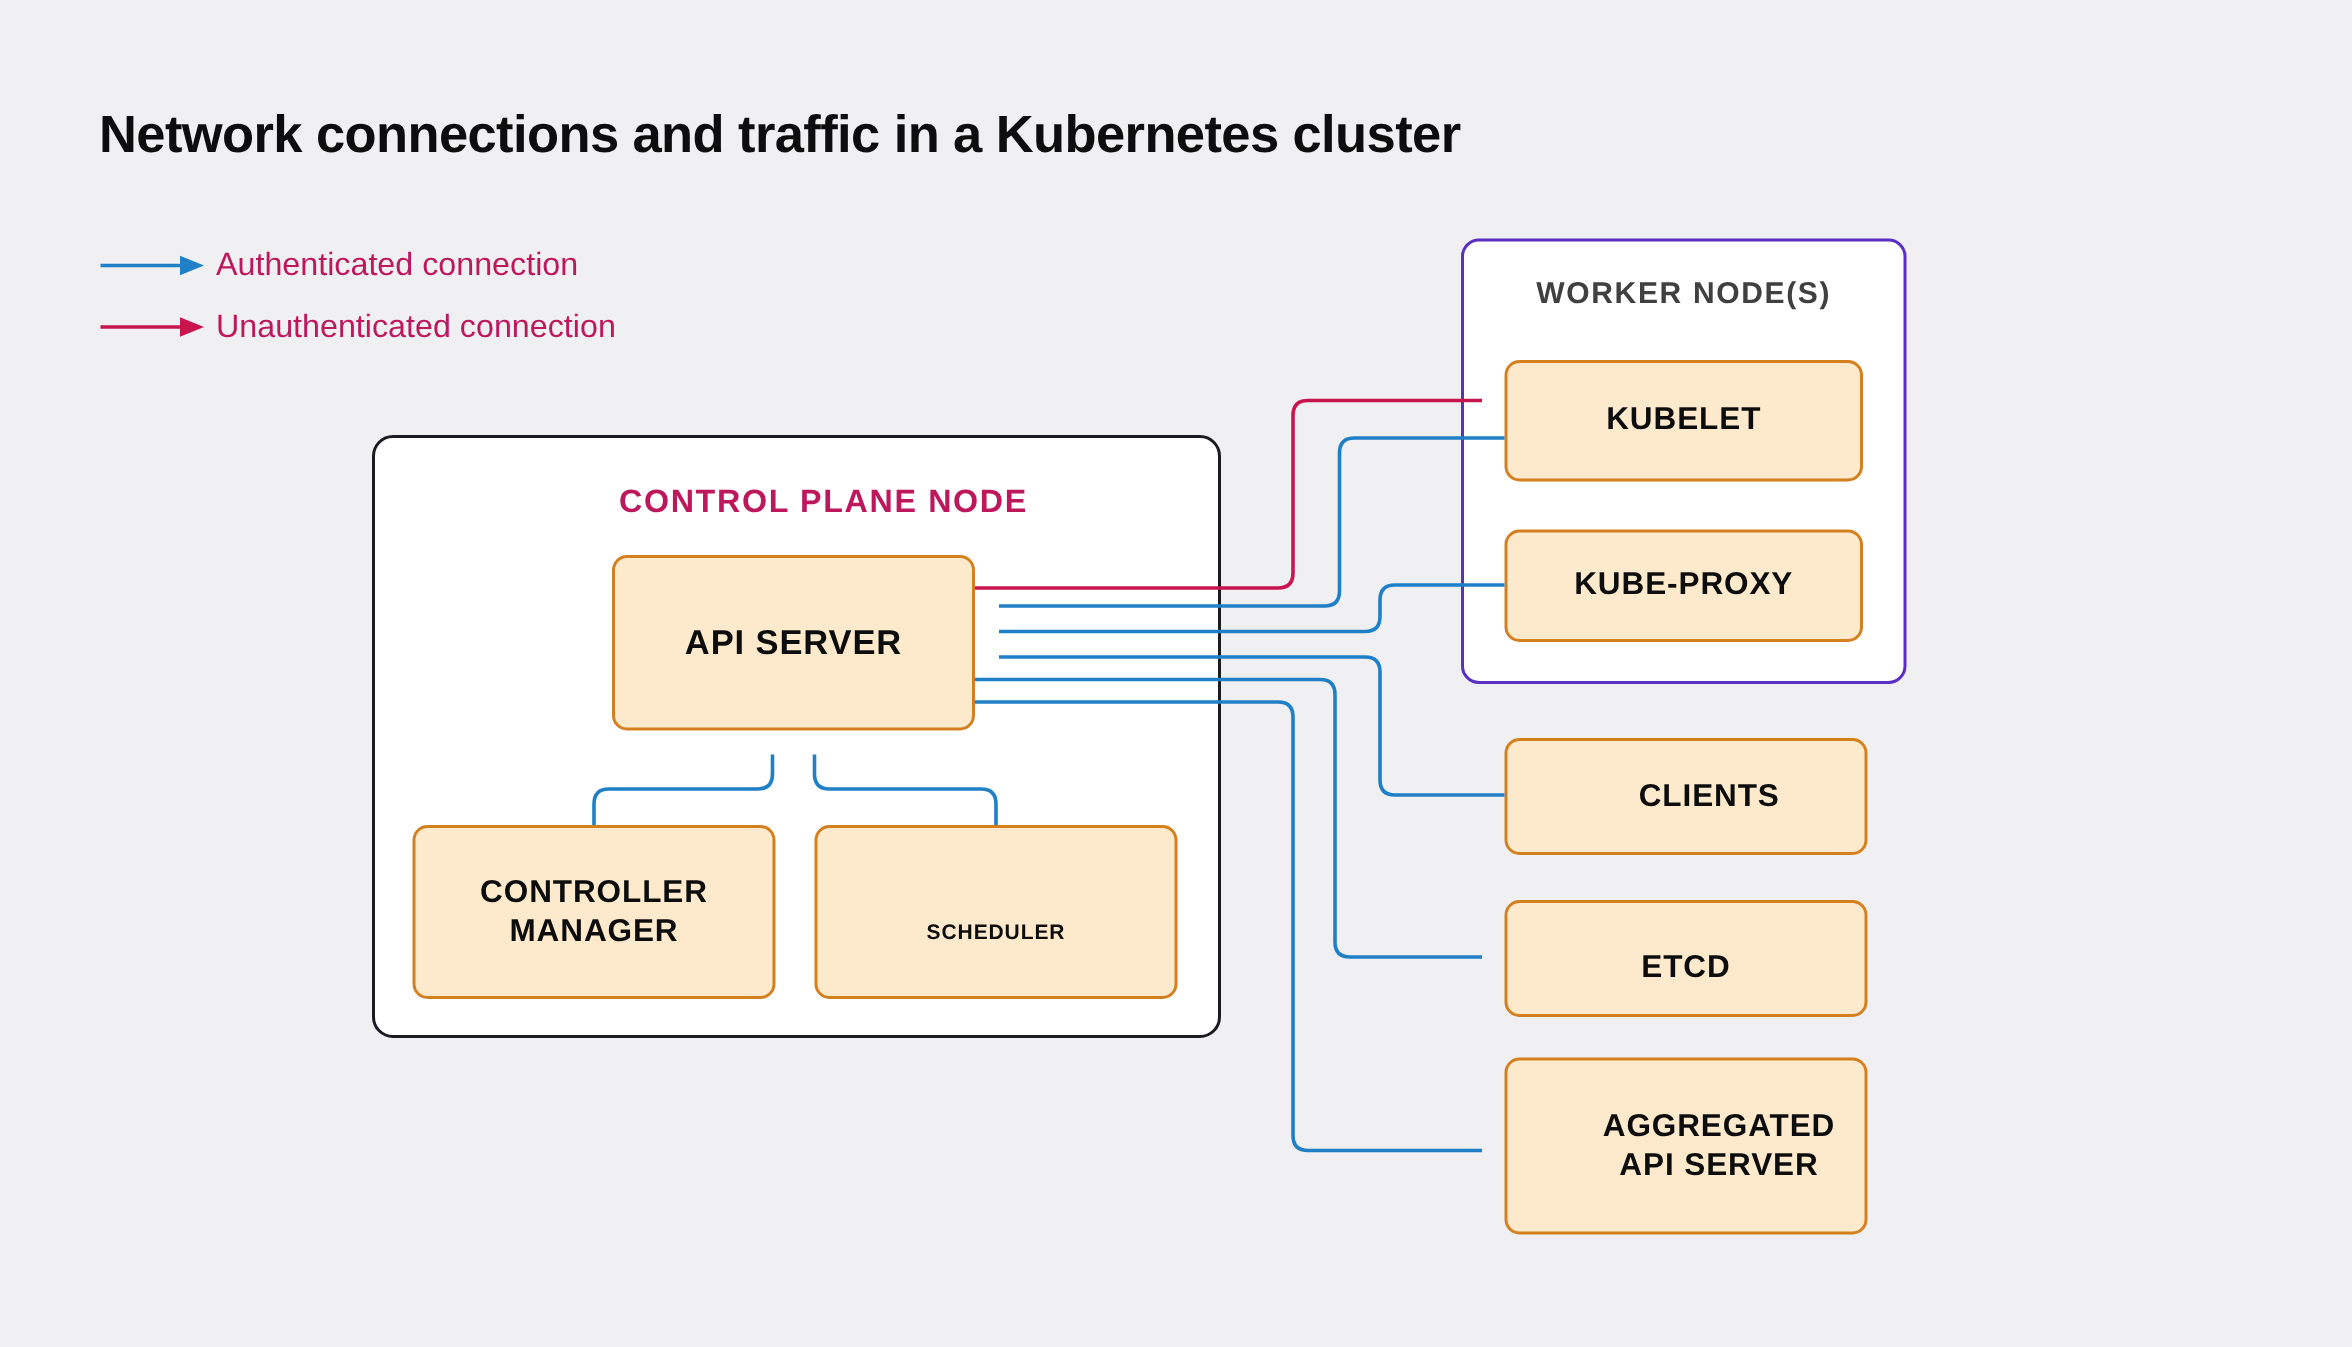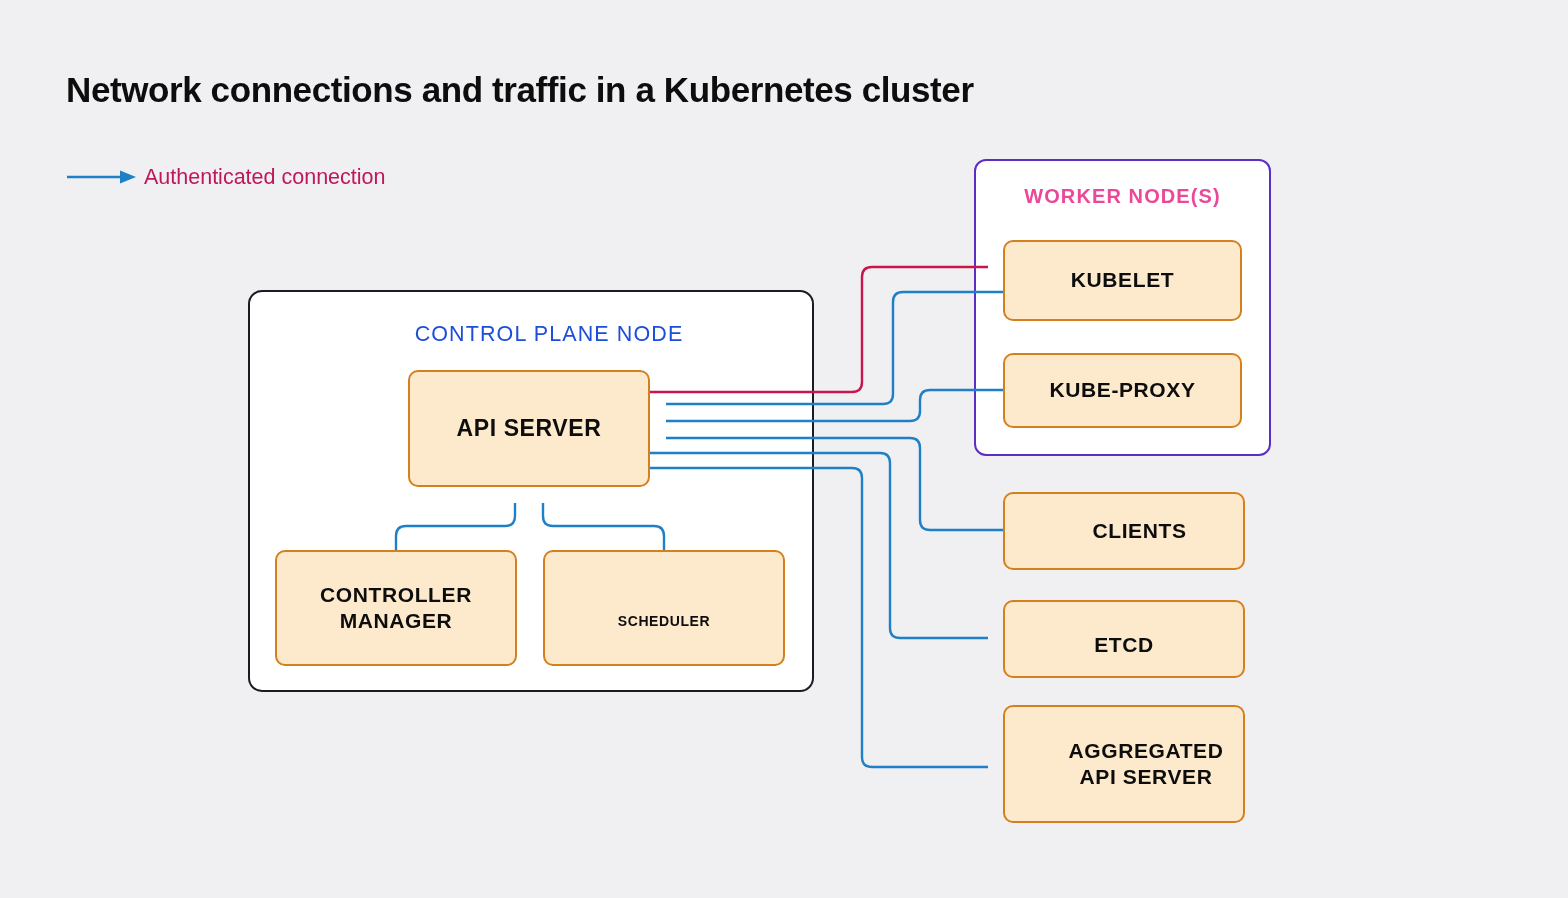--- a/index.html
+++ b/index.html
@@ -106,7 +106,7 @@
     font-weight: bold;
     font-size: 20px;
     letter-spacing: 1.1px;
-    color: #ec4899;
+    color: #404040;
   }
 
   

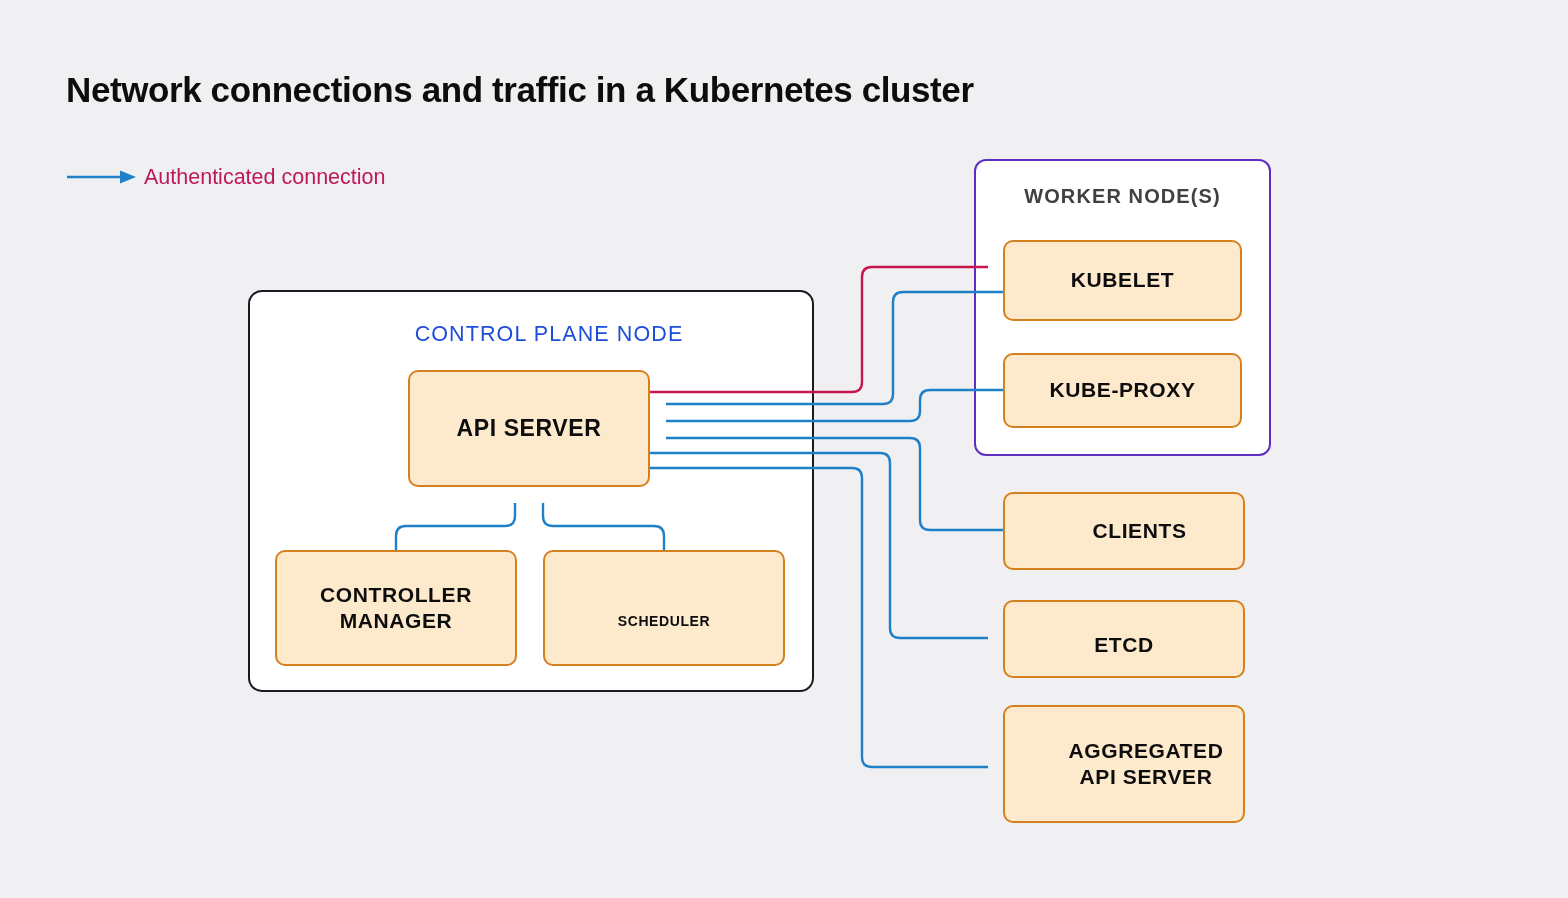--- a/index.html
+++ b/index.html
@@ -148,6 +148,13 @@
       <span class="legend-label">Authenticated connection</span>
     </div>
 
+    <div class="legend-row">
+      <svg class="legend-arrow" width="72" height="18" viewBox="0 0 72 18">
+        <line x1="1" y1="9" x2="56" y2="9" stroke="#c8154e" stroke-width="2.4"></line>
+        <path d="M54 2.5 L70 9 L54 15.5 Z" fill="#c8154e"></path>
+      </svg>
+      <span class="legend-label">Unauthenticated connection</span>
+    </div>
 
   </div>
 

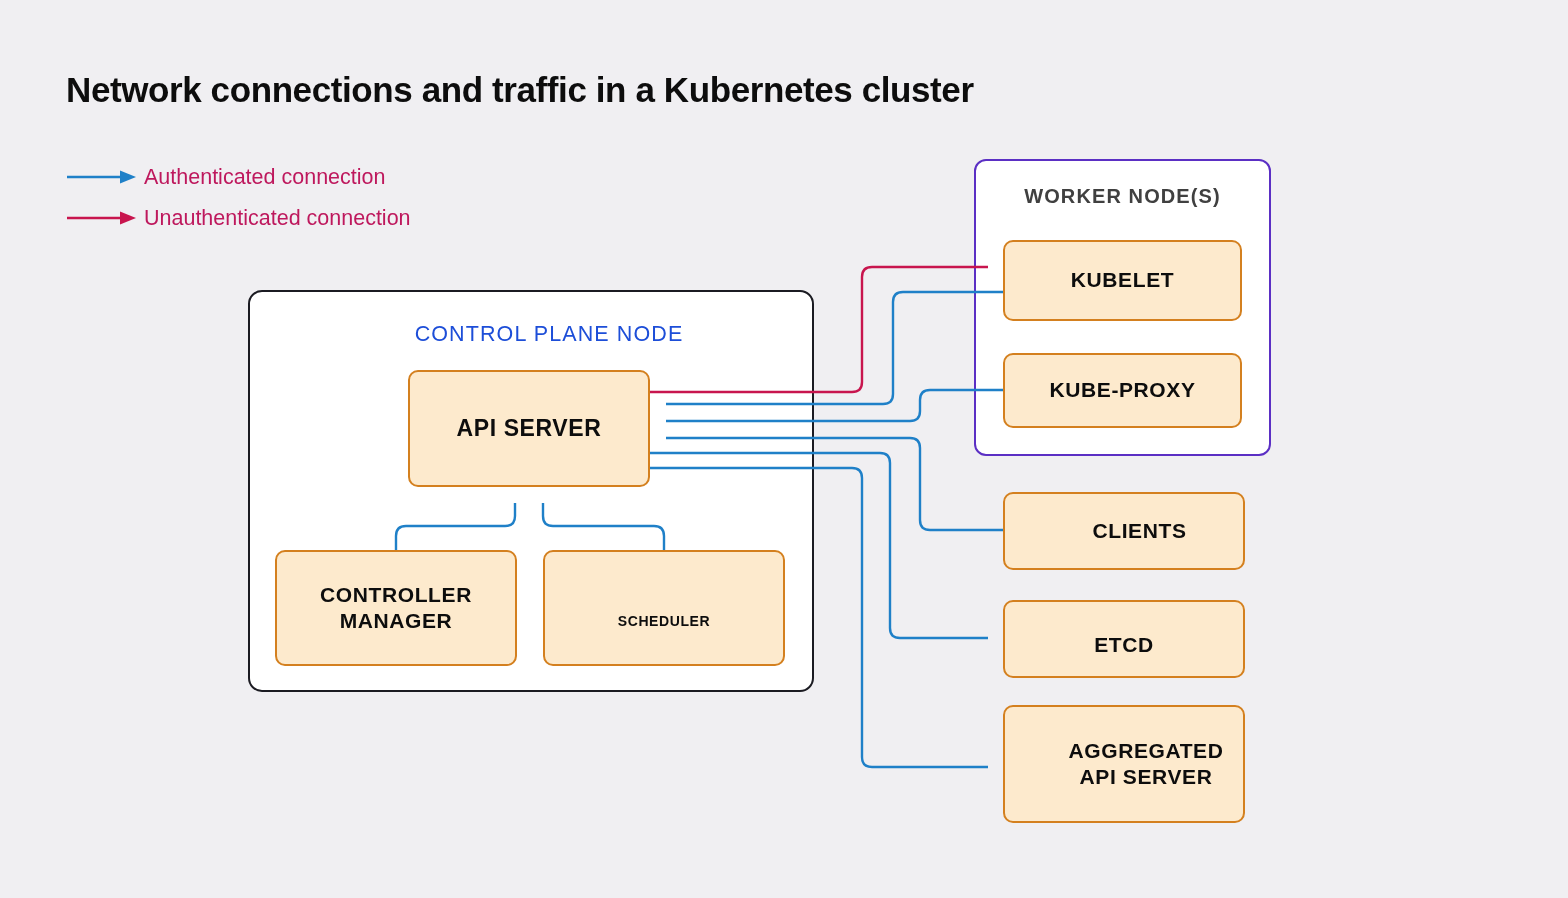--- a/index.html
+++ b/index.html
@@ -86,10 +86,10 @@
   .container-dark > .container-title {
     margin-top: 30px;
     text-align: center;
-    font-weight: normal;
+    font-weight: bold;
     font-size: 21.5px;
     letter-spacing: 1.1px;
-    color: #1d4ed8;
+    color: #be185d;
     margin-left: 36px;
   }
 

